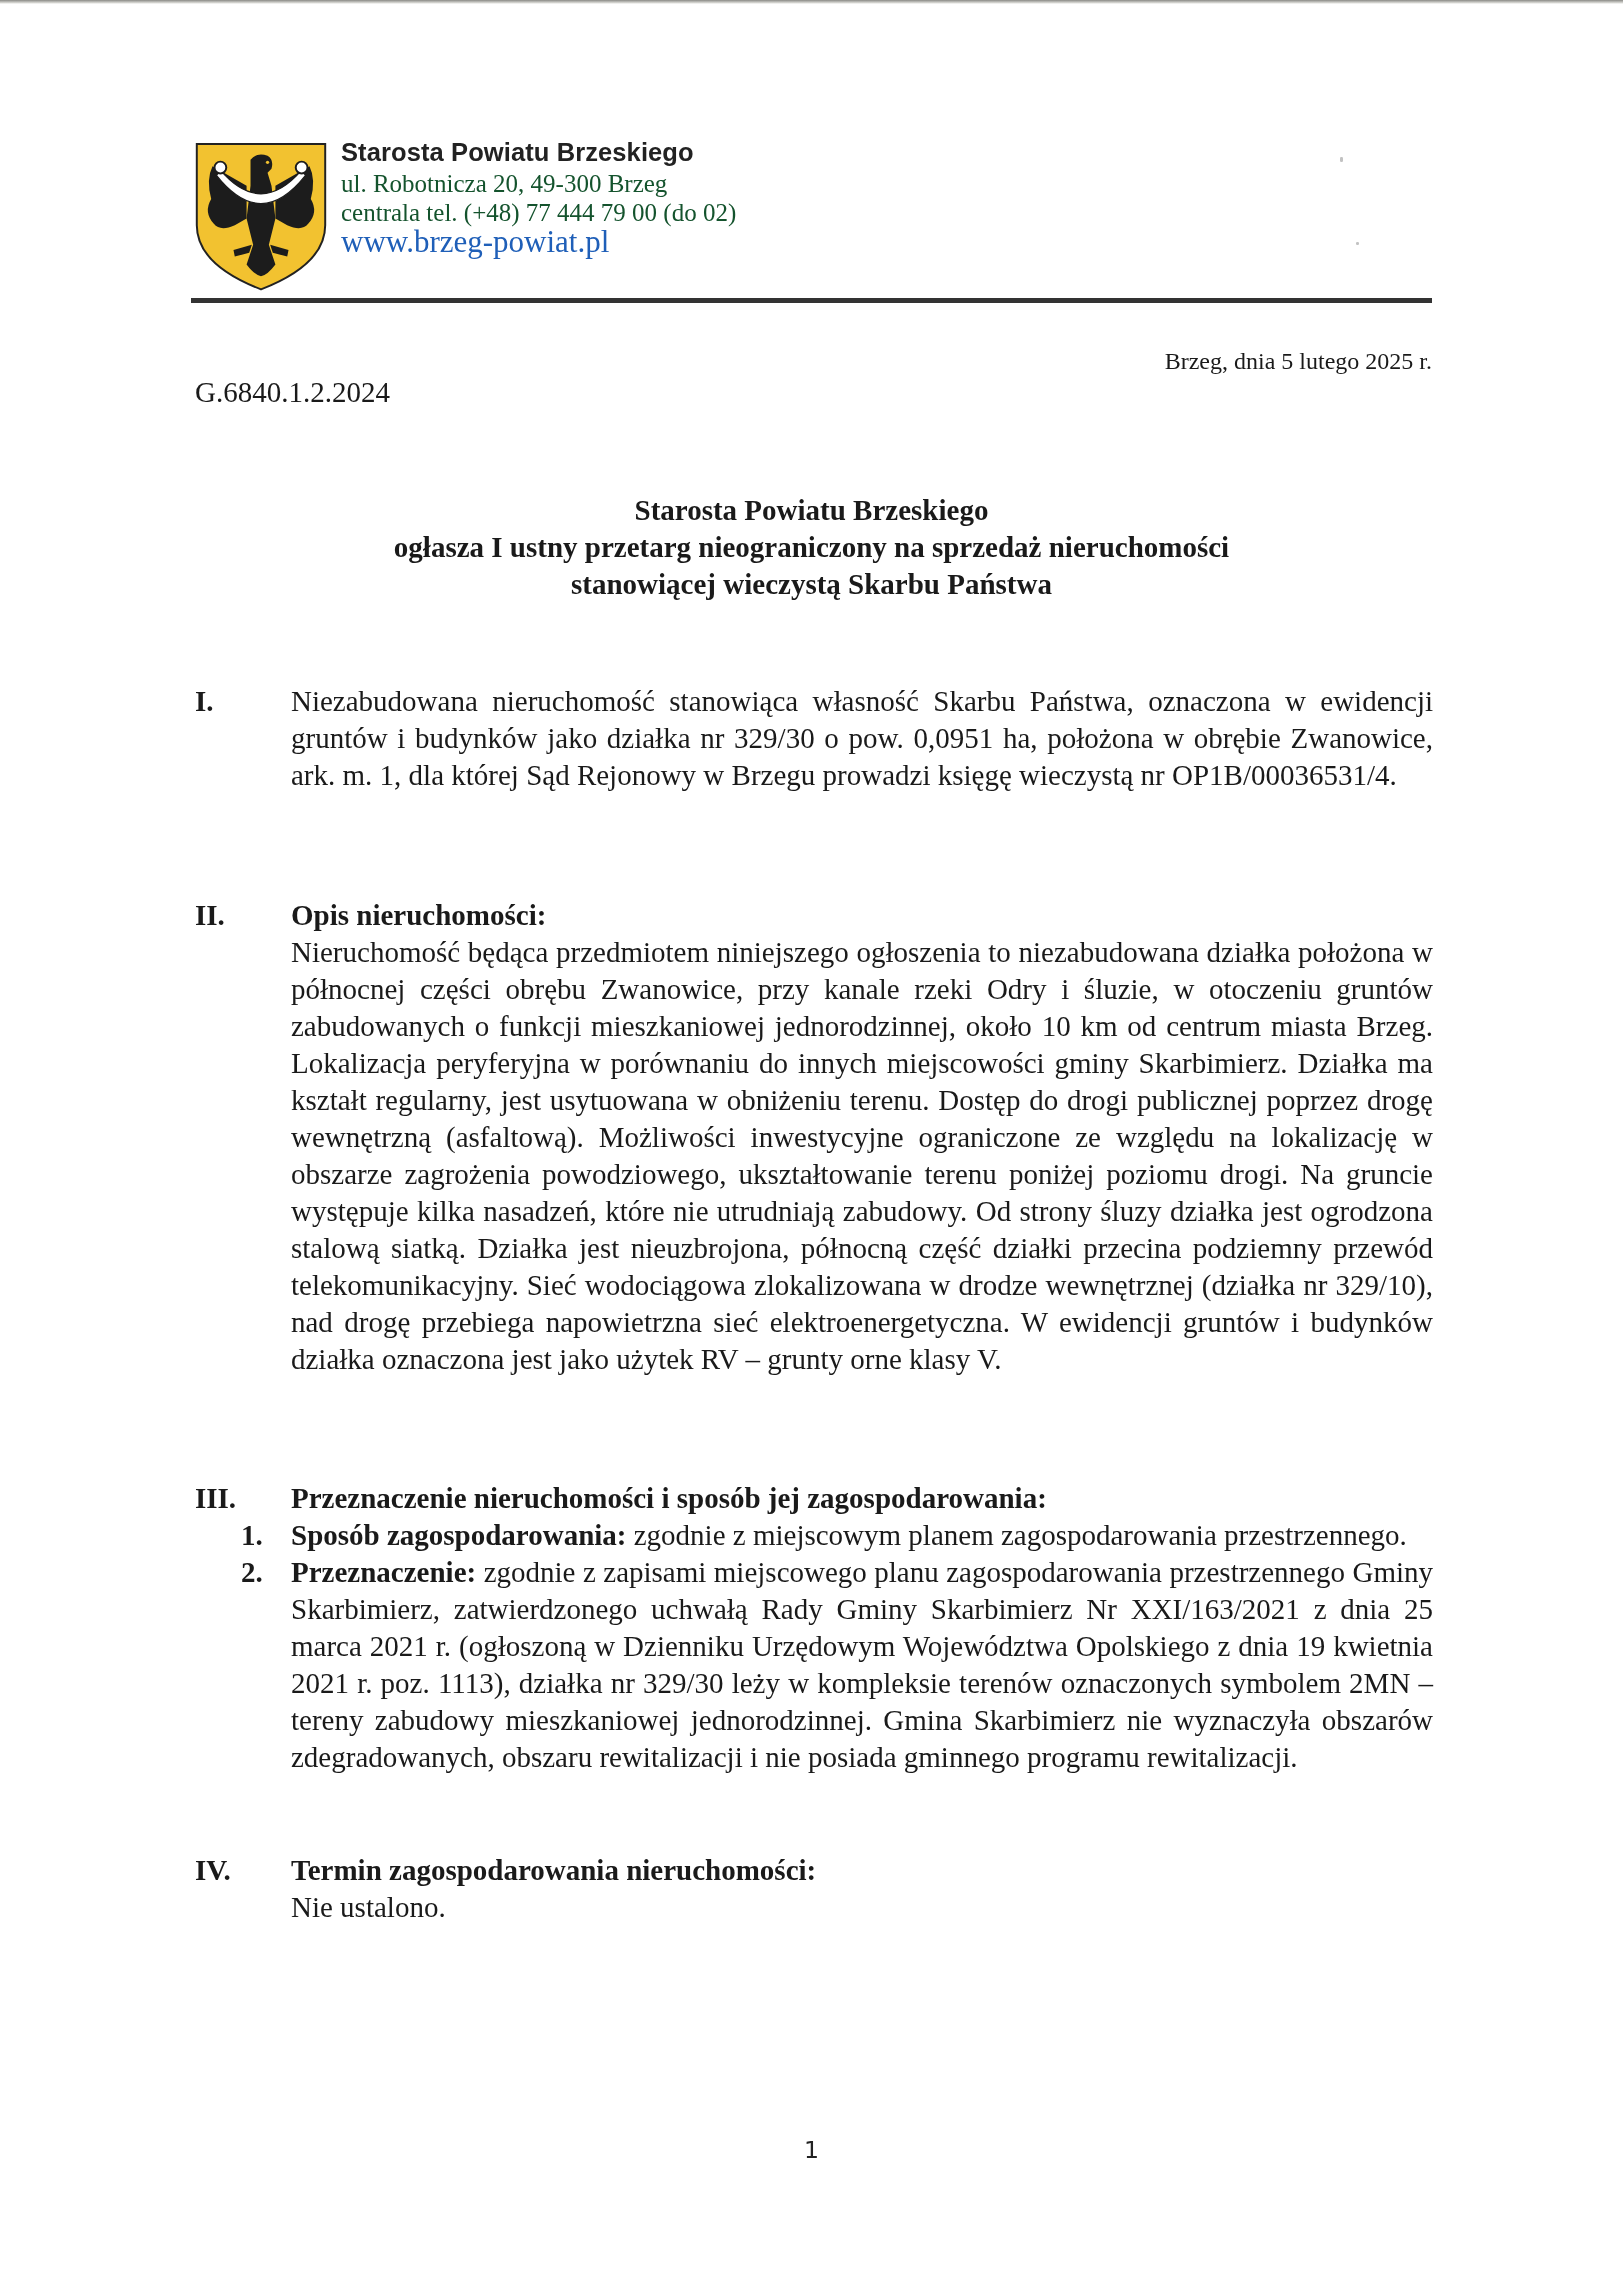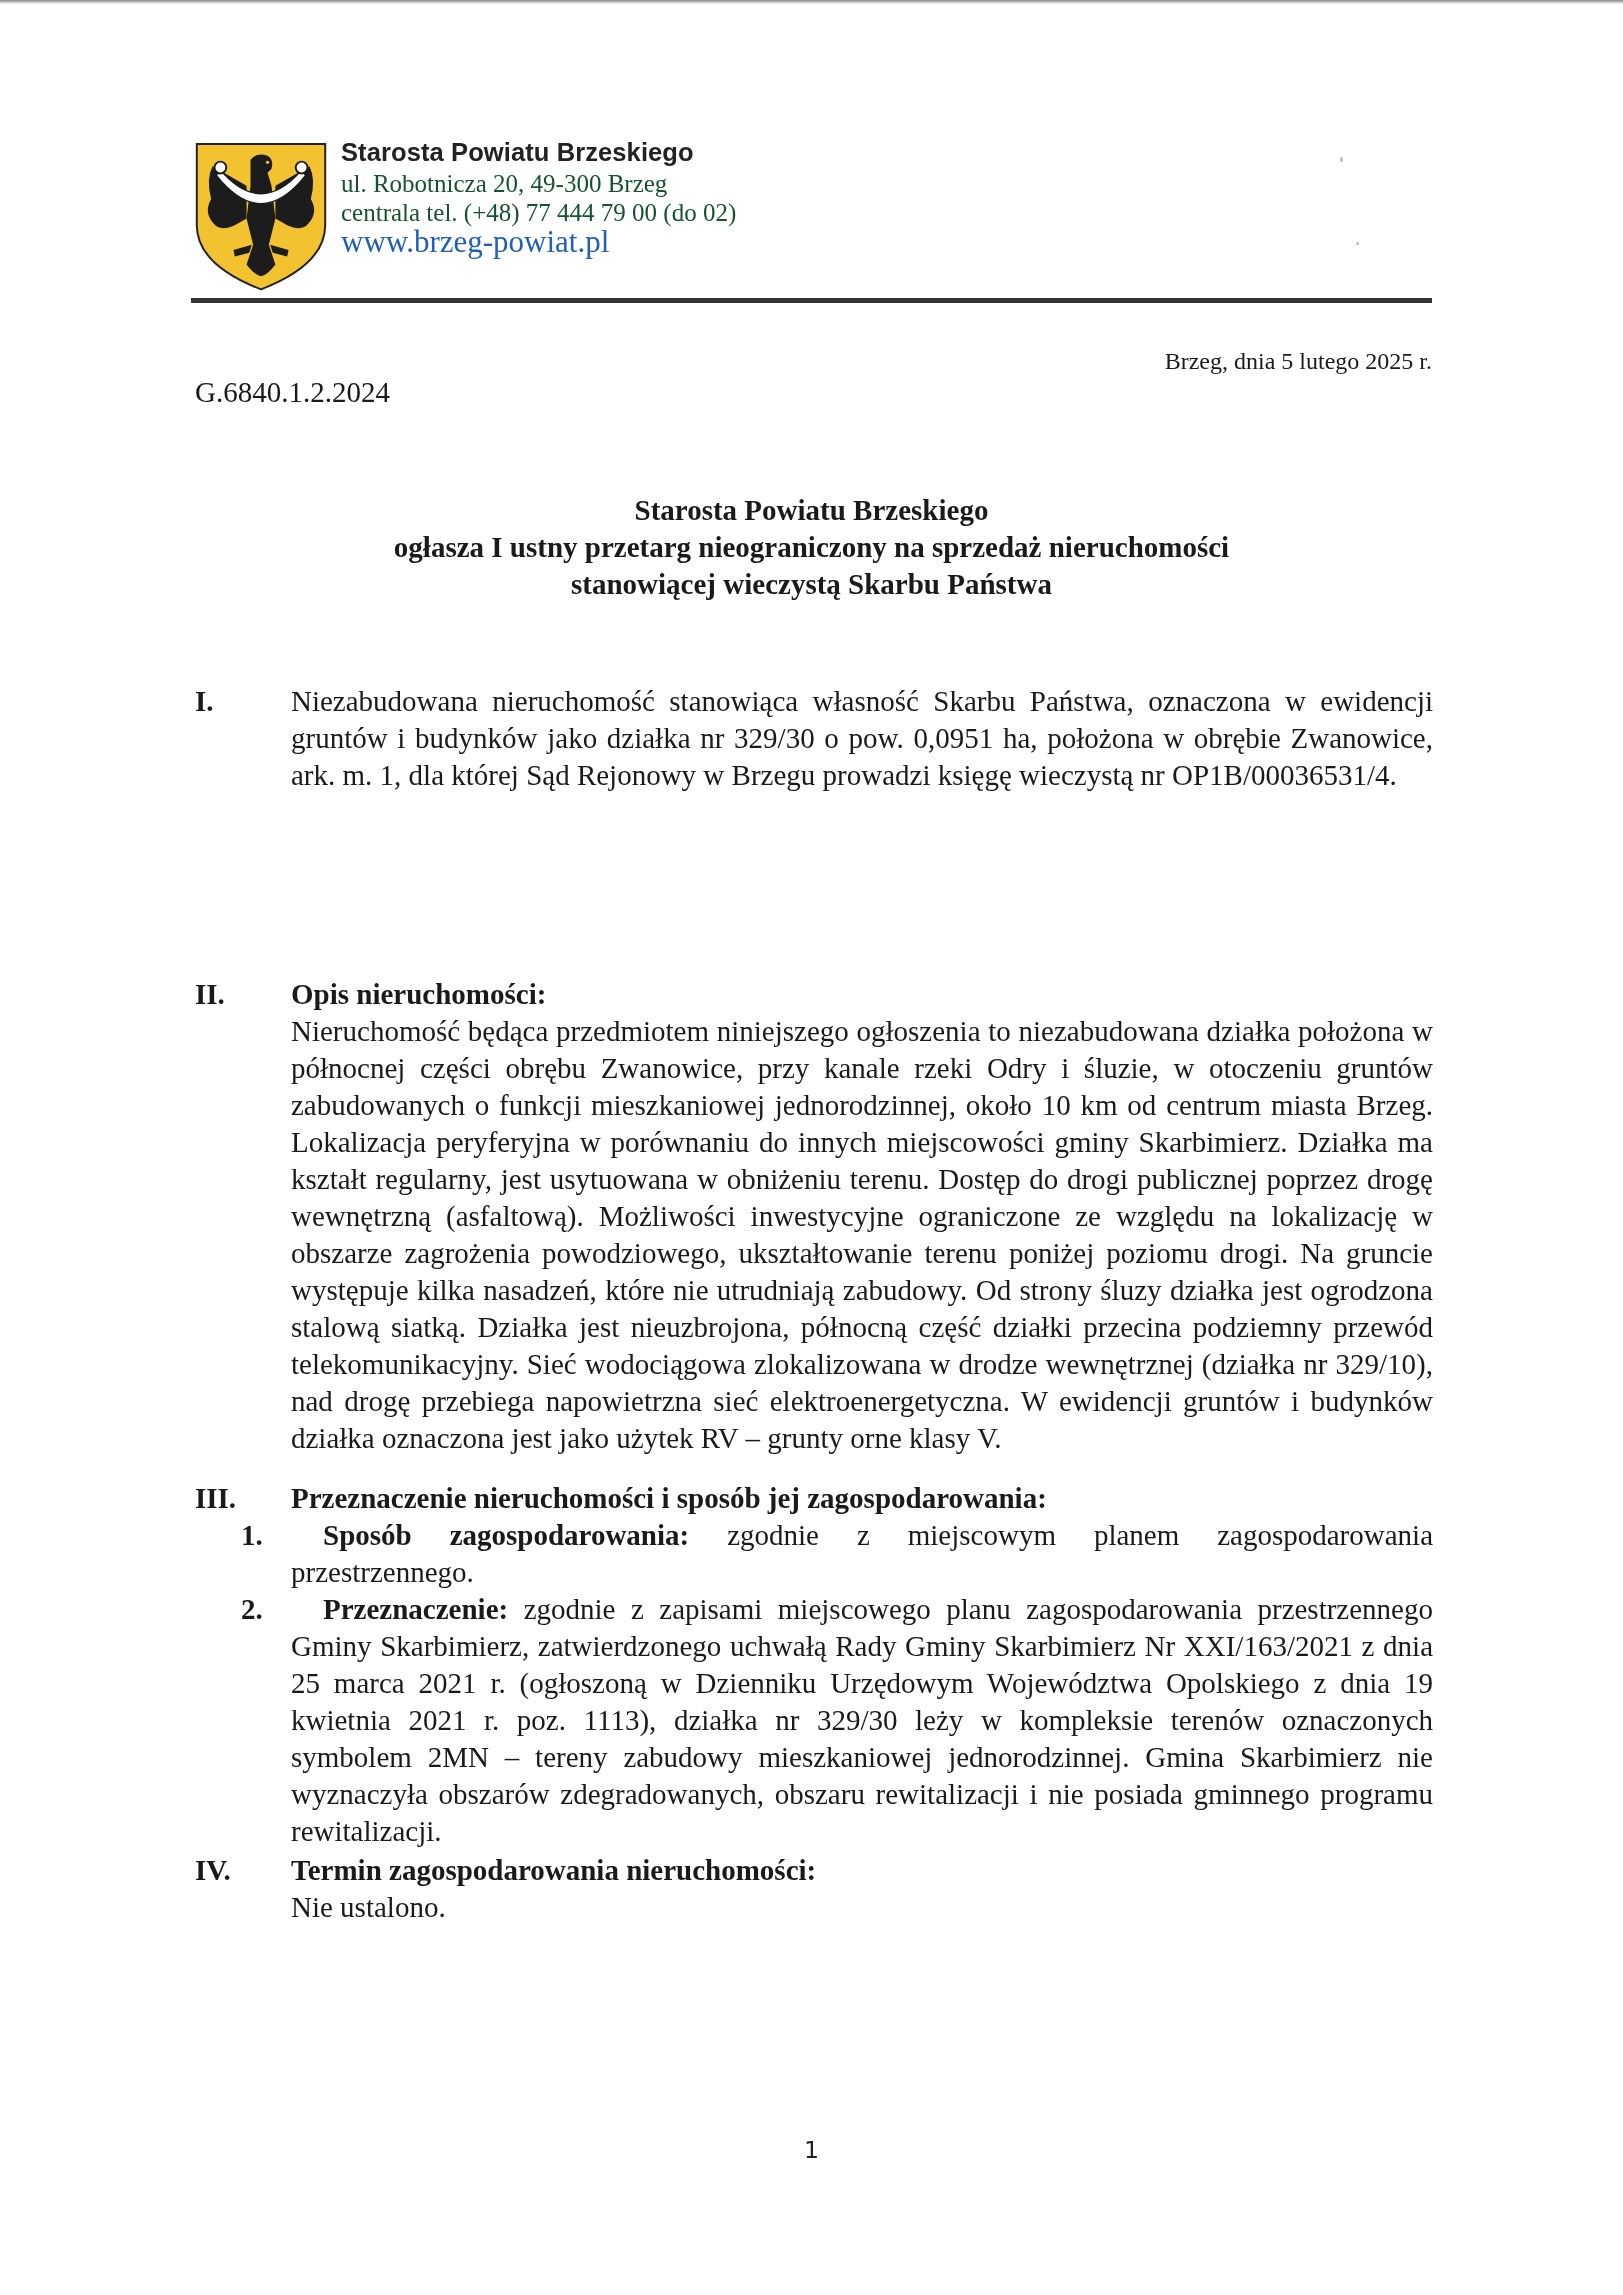--- a/index.html
+++ b/index.html
@@ -88,7 +88,7 @@
   </div>
 </section>
 
-<section class="section" style="top:976px">
+<section class="section" style="top:897px">
   <div class="sec-num">II.</div>
   <div class="sec-body">
     <div class="sec-head">Opis nieruchomości:</div>

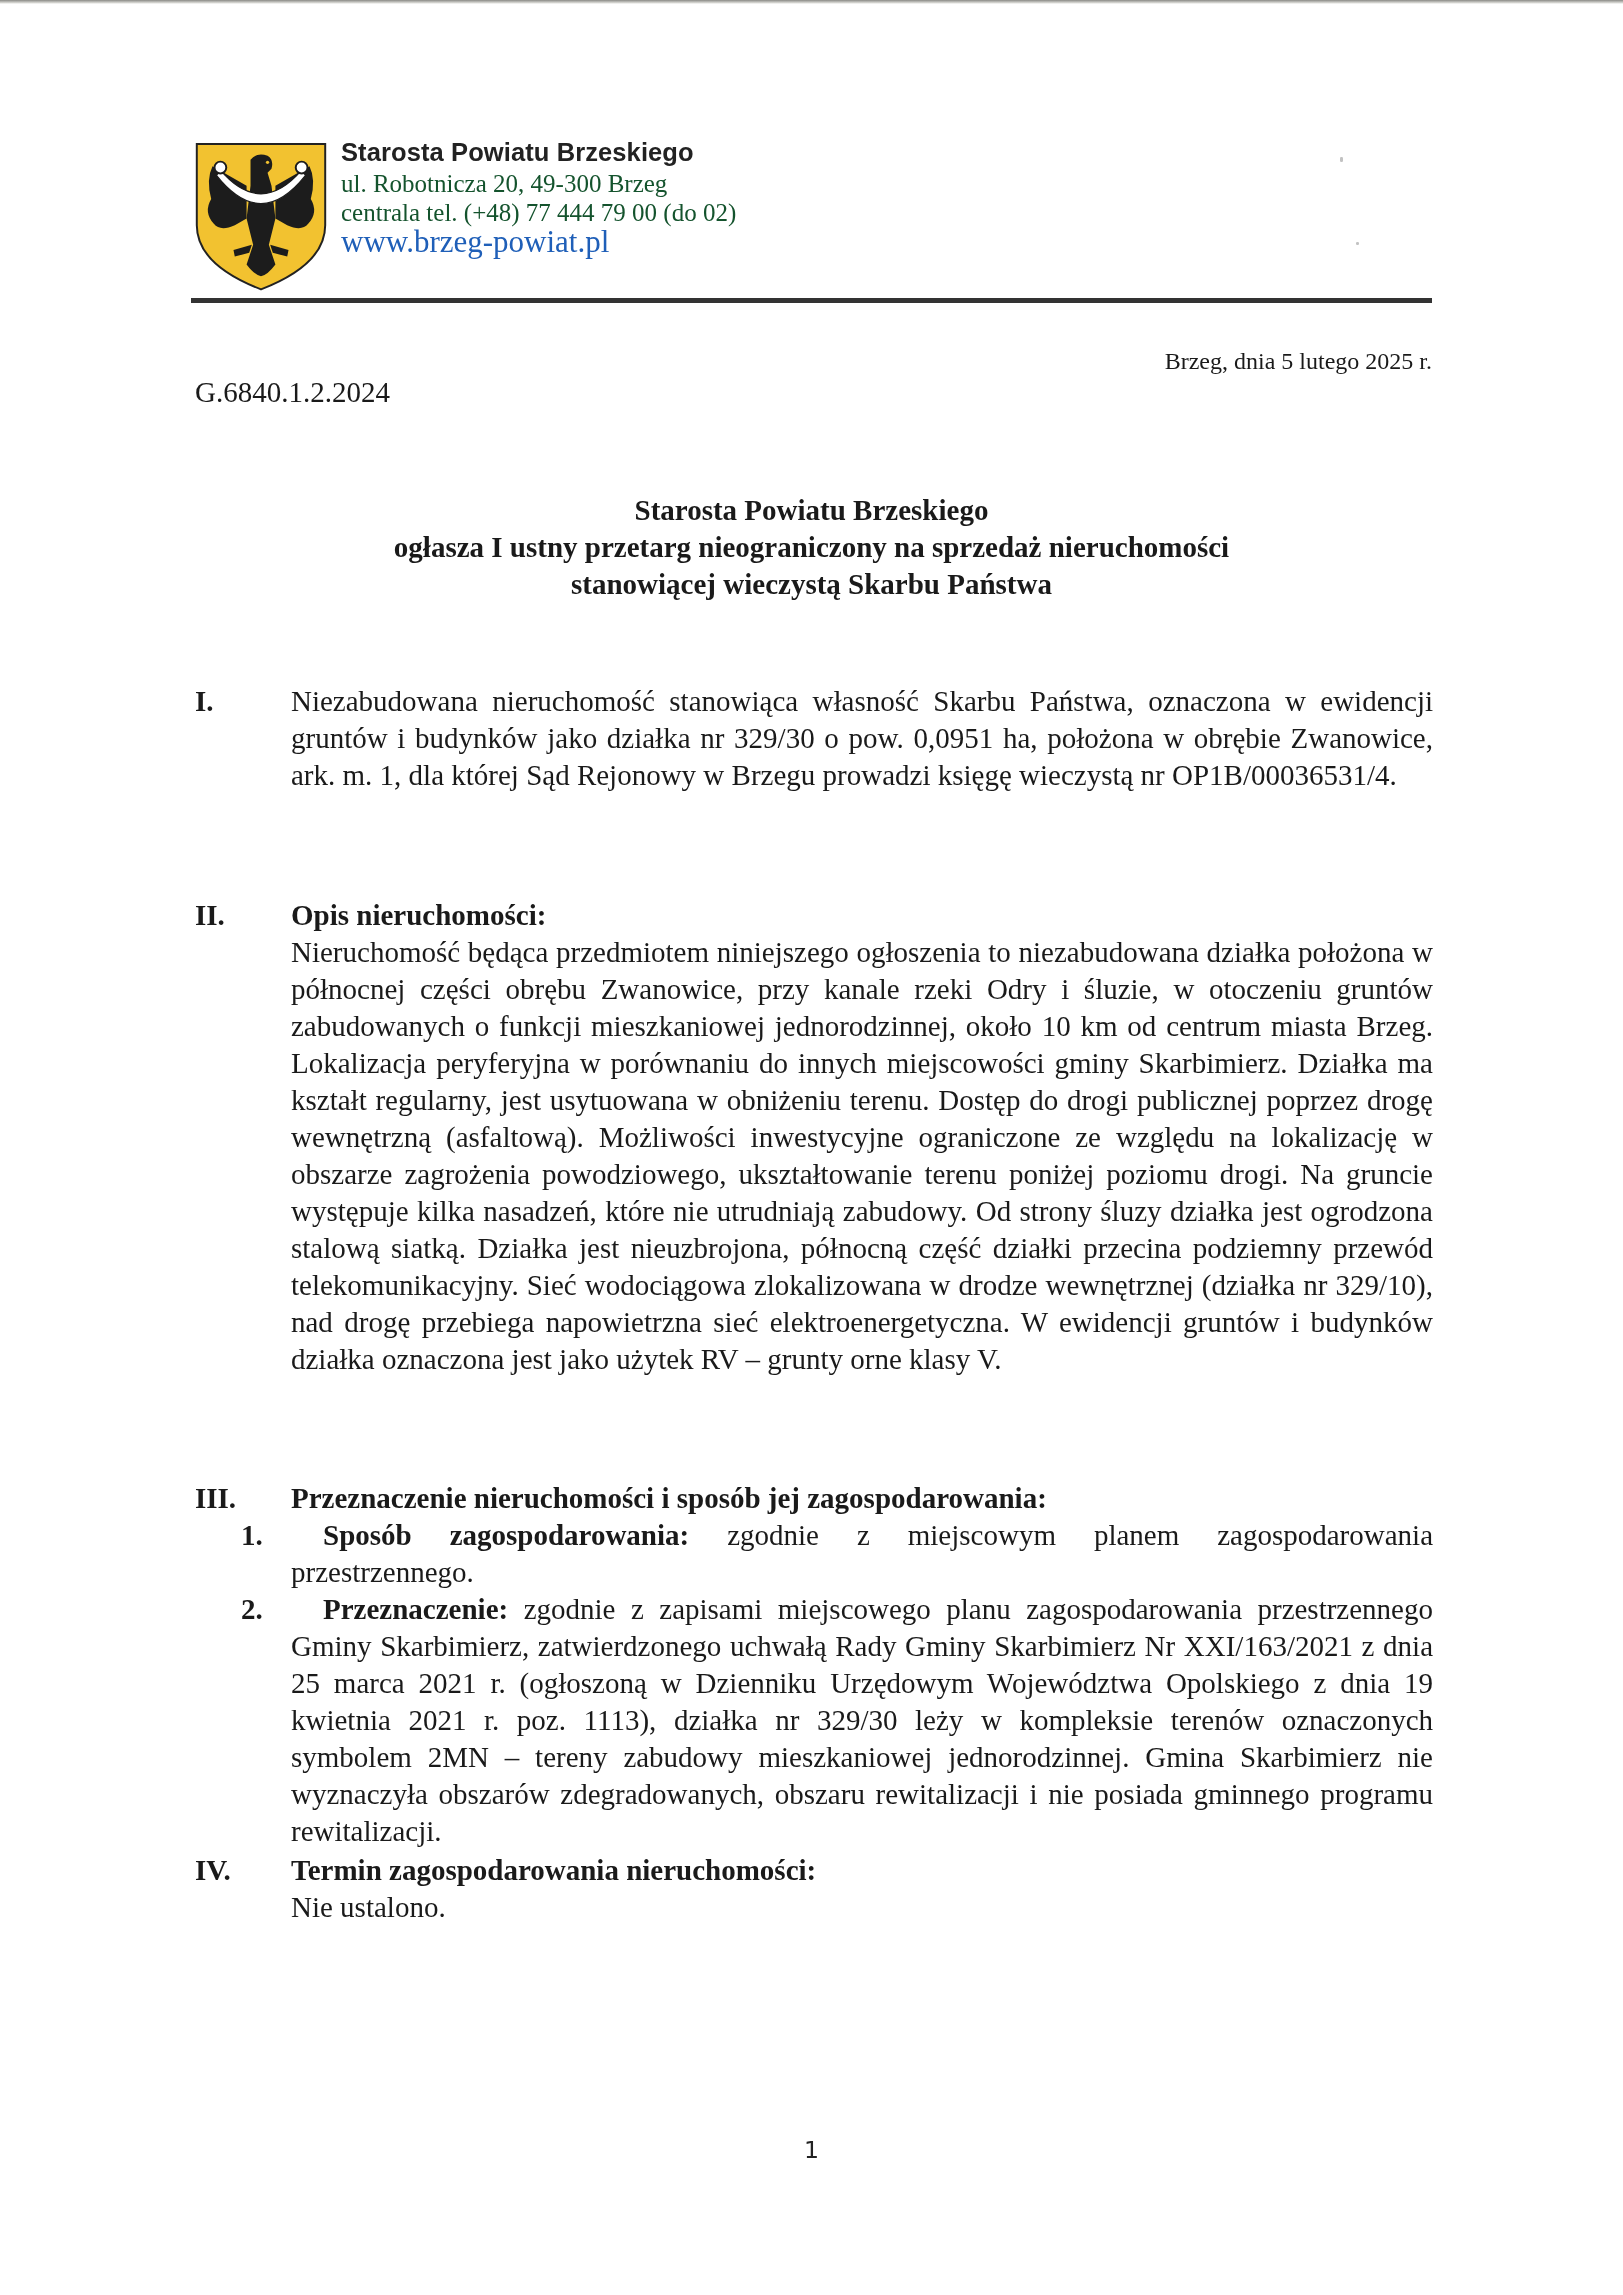--- a/index.html
+++ b/index.html
@@ -35,7 +35,7 @@
   .list-item { position: relative; margin-left: 0; }
   .list-num { position: absolute; left: -50px; top: 0; font-weight: bold; font-size: 29px; line-height: 37px; }
   .list-text { font-size: 29px; line-height: 37px; text-align: justify; }
-  .list-label { font-weight: bold; margin-left: 32px; }
+  .list-label { font-weight: bold; }
 
   .page-num { position: absolute; left: 0; width: 1623px; top: 2136px; text-align: center;
               font-family: "DejaVu Sans", sans-serif; font-size: 23.6px; color: #222; }

